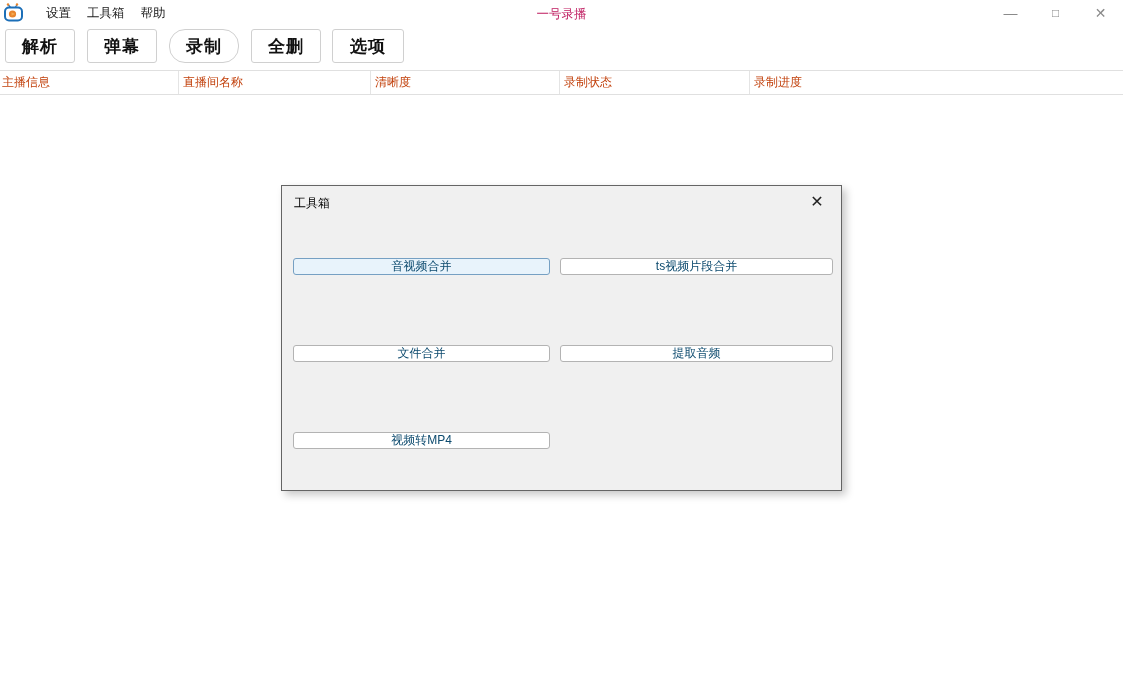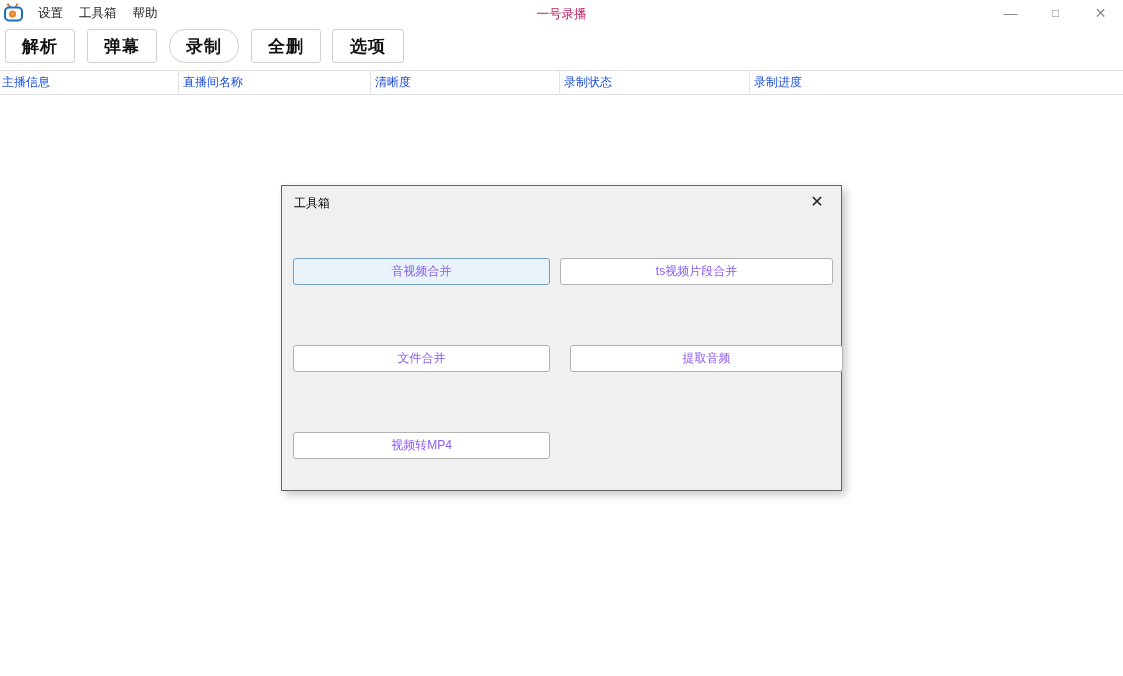--- a/index.html
+++ b/index.html
@@ -14,7 +14,7 @@
   
   .titlebar {
     position: absolute; left: 0; top: 0; width: 1123px; height: 26px;
-    background: #ffffff; display: flex; align-items: center;
+    background: #ffffff; display: flex; align-items: center; gap: 8px;
   }
   .app-icon { width: 20px; height: 20px; margin-left: 4px; flex: 0 0 auto; }
   .menu { display: flex; margin-left: 6px; }

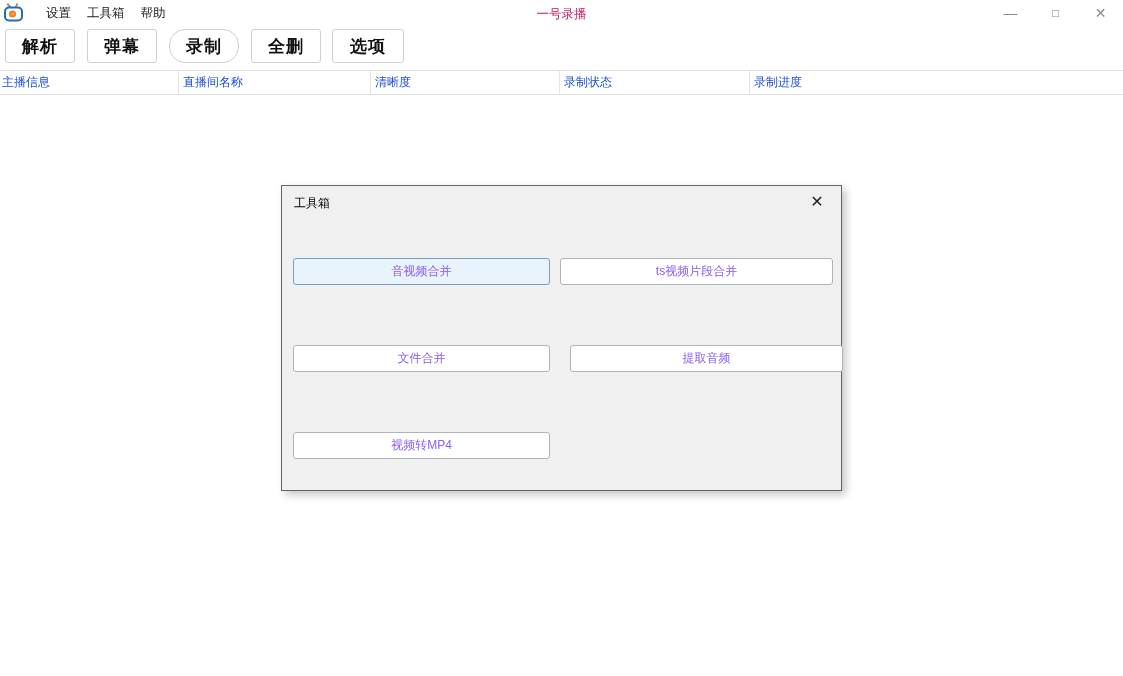--- a/index.html
+++ b/index.html
@@ -60,7 +60,7 @@
     display: flex; background: #ffffff;
   }
   .th-cell {
-    font-size: 12px; color: #1d4ed8; display: flex; align-items: center;
+    font-size: 12px; color: #c2410c; display: flex; align-items: center;
     padding-left: 4px; border-left: 1px solid #e4e4e4; height: 100%;
   }
   .th-cell:first-child { border-left: none; padding-left: 2px; }

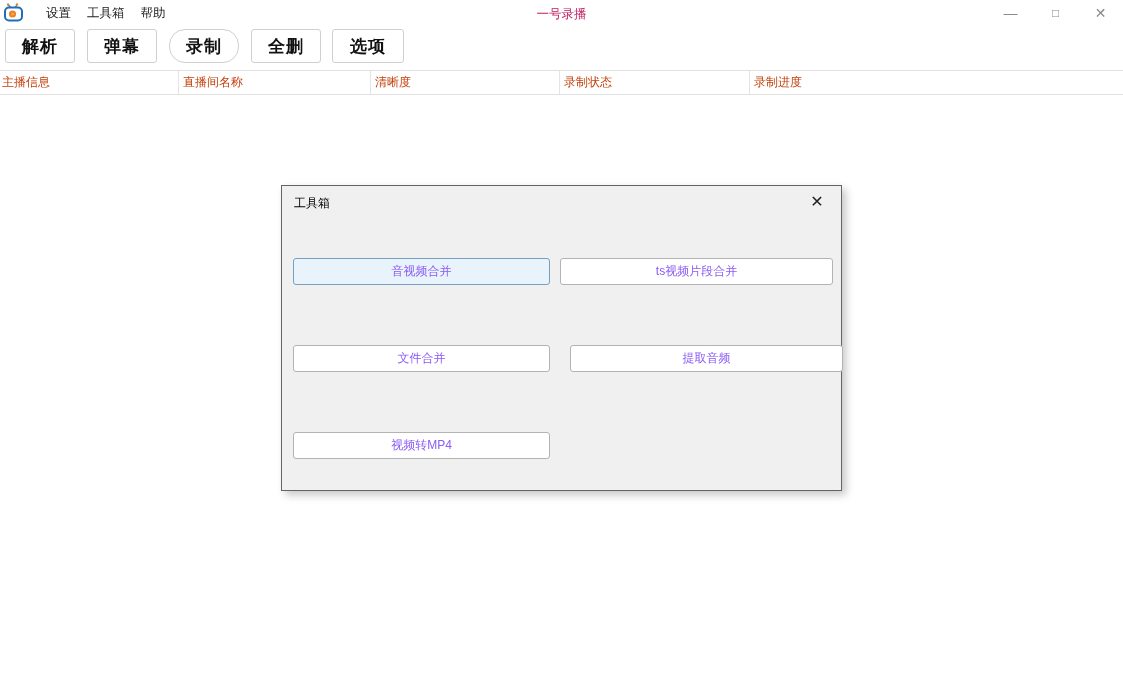--- a/index.html
+++ b/index.html
@@ -87,7 +87,7 @@
     width: 20px; height: 20px; display: flex; align-items: center; justify-content: center;
   }
   .dlg-btn {
-    position: absolute; height: 27px; font-size: 12px; color: #8b5cf6;
+    position: absolute; height: 17px; font-size: 12px; color: #0c4a6e;
     background: #ffffff; border: 1px solid #b3b3b3; border-radius: 3px;
     display: flex; align-items: center; justify-content: center;
   }

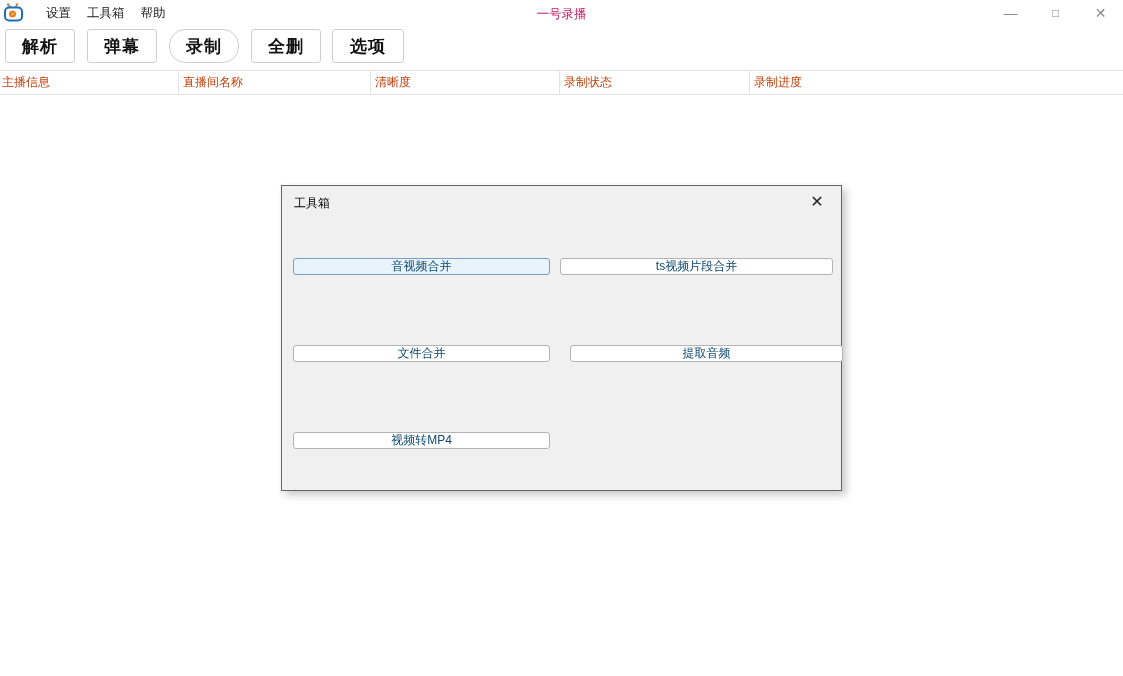--- a/index.html
+++ b/index.html
@@ -97,7 +97,7 @@
   .dlg-b0 { left: 11px;  top: 72px;  width: 257px; }
   .dlg-b1 { left: 278px; top: 72px;  width: 273px; }
   .dlg-b2 { left: 11px;  top: 159px; width: 257px; }
-  .dlg-b3 { left: 288px; top: 159px; width: 273px; }
+  .dlg-b3 { left: 278px; top: 159px; width: 273px; }
   .dlg-b4 { left: 11px;  top: 246px; width: 257px; }
 </style>
 </head>

